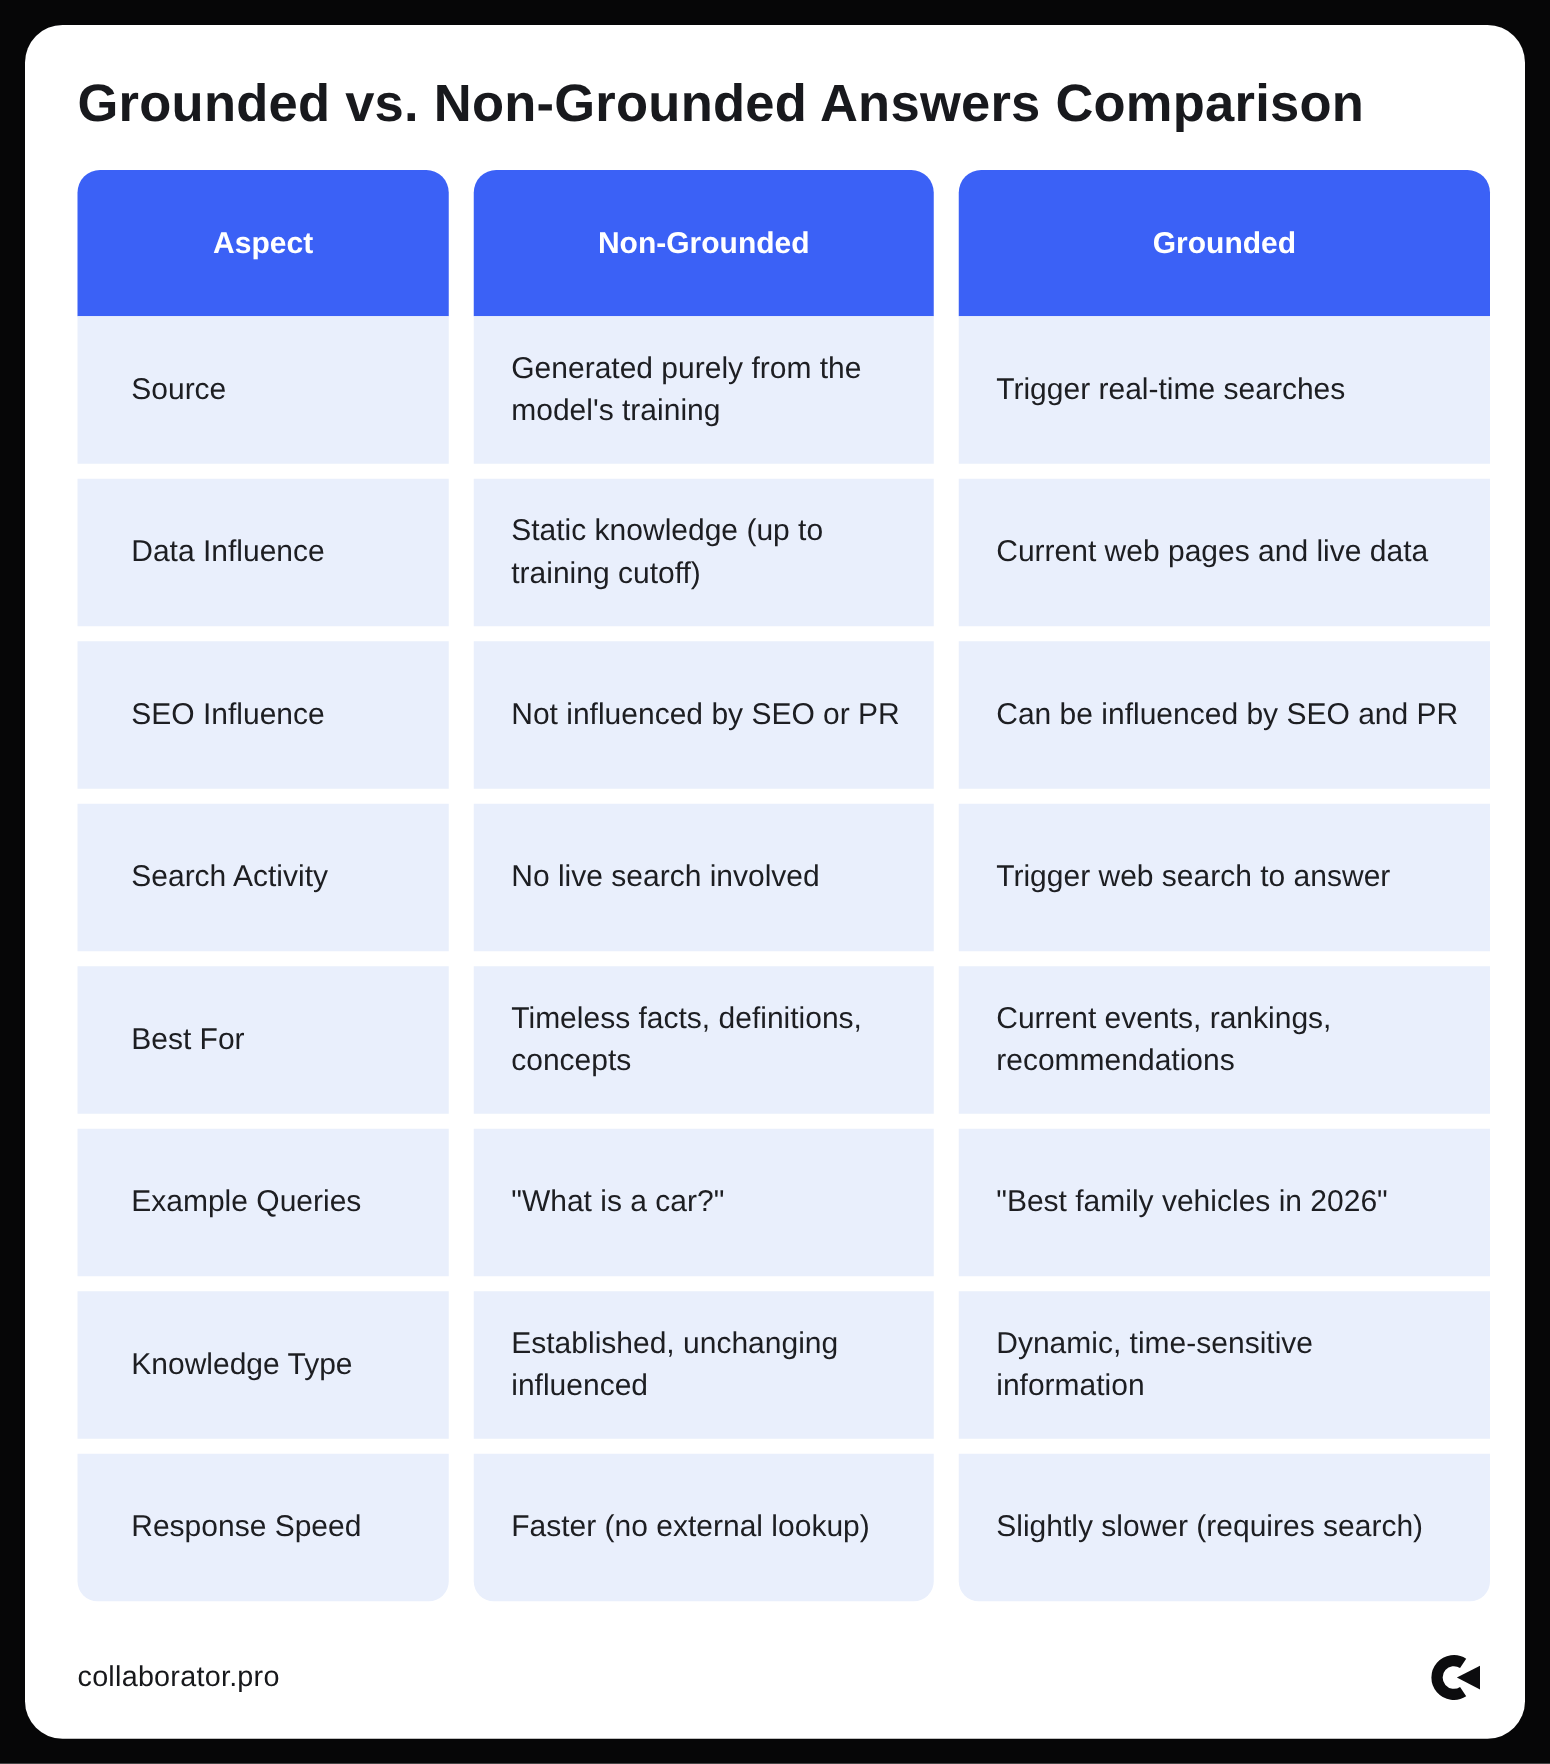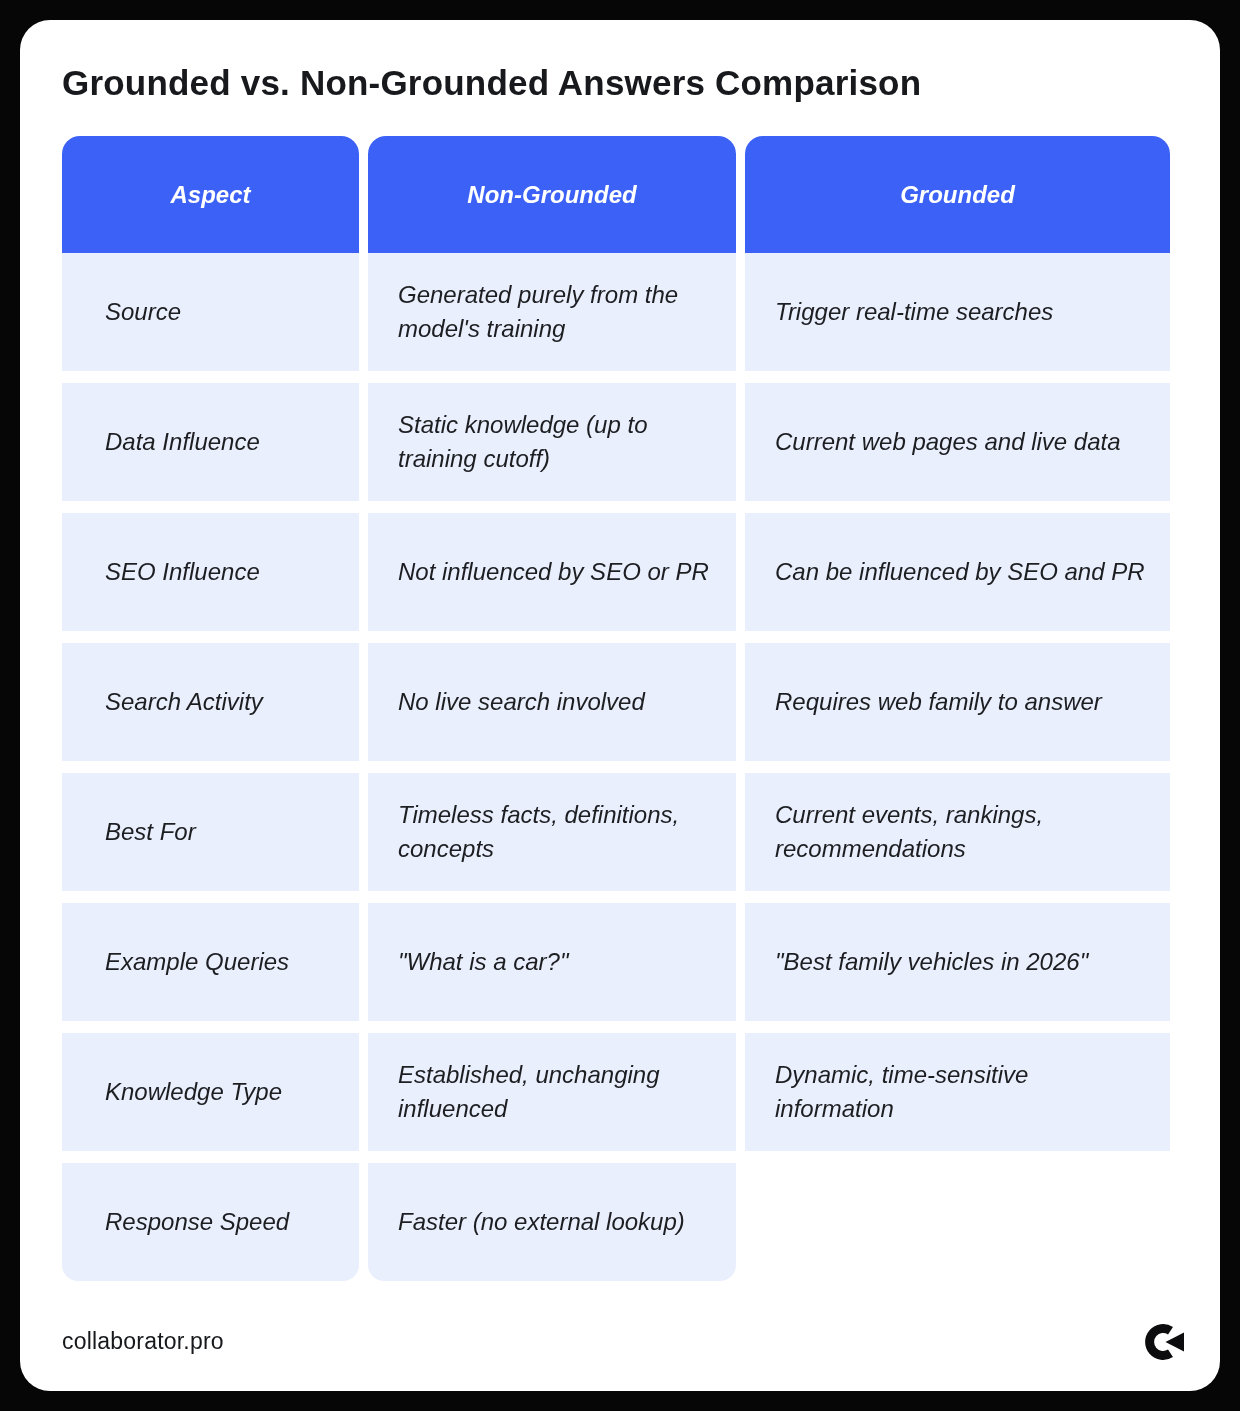--- a/index.html
+++ b/index.html
@@ -20,7 +20,7 @@
   }
   .inner { padding: 40px 40px 0 42px; }
   .page-title {
-    font-size: 35px;
+    font-size: 42px;
     font-weight: 600;
     color: #18191d;
     letter-spacing: 0.2px;

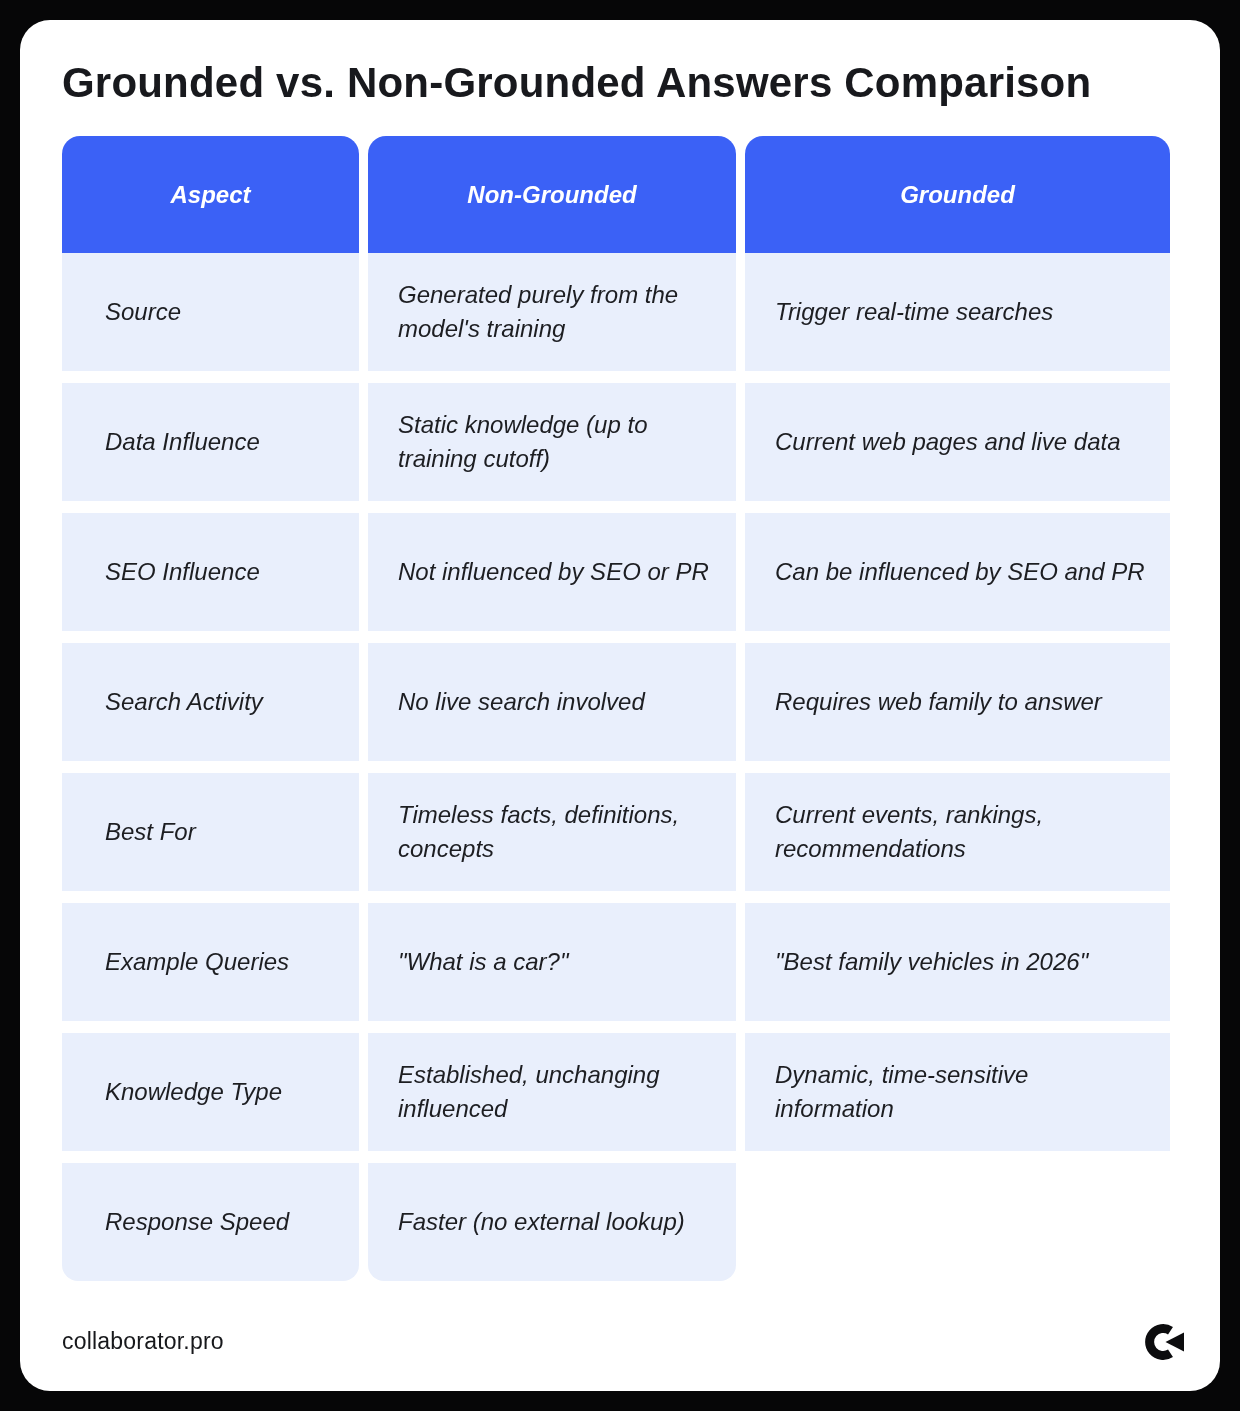--- a/index.html
+++ b/index.html
@@ -31,9 +31,8 @@
   .trow {
     display: grid;
     grid-template-columns: 297px 368px 425px;
-    column-gap: 9px;
+    column-gap: 20px;
     margin-top: 12px;
-    font-style: italic;
   }
   .trow.header-row { margin-top: 0; }
   .trow.first-row { margin-top: 0; }

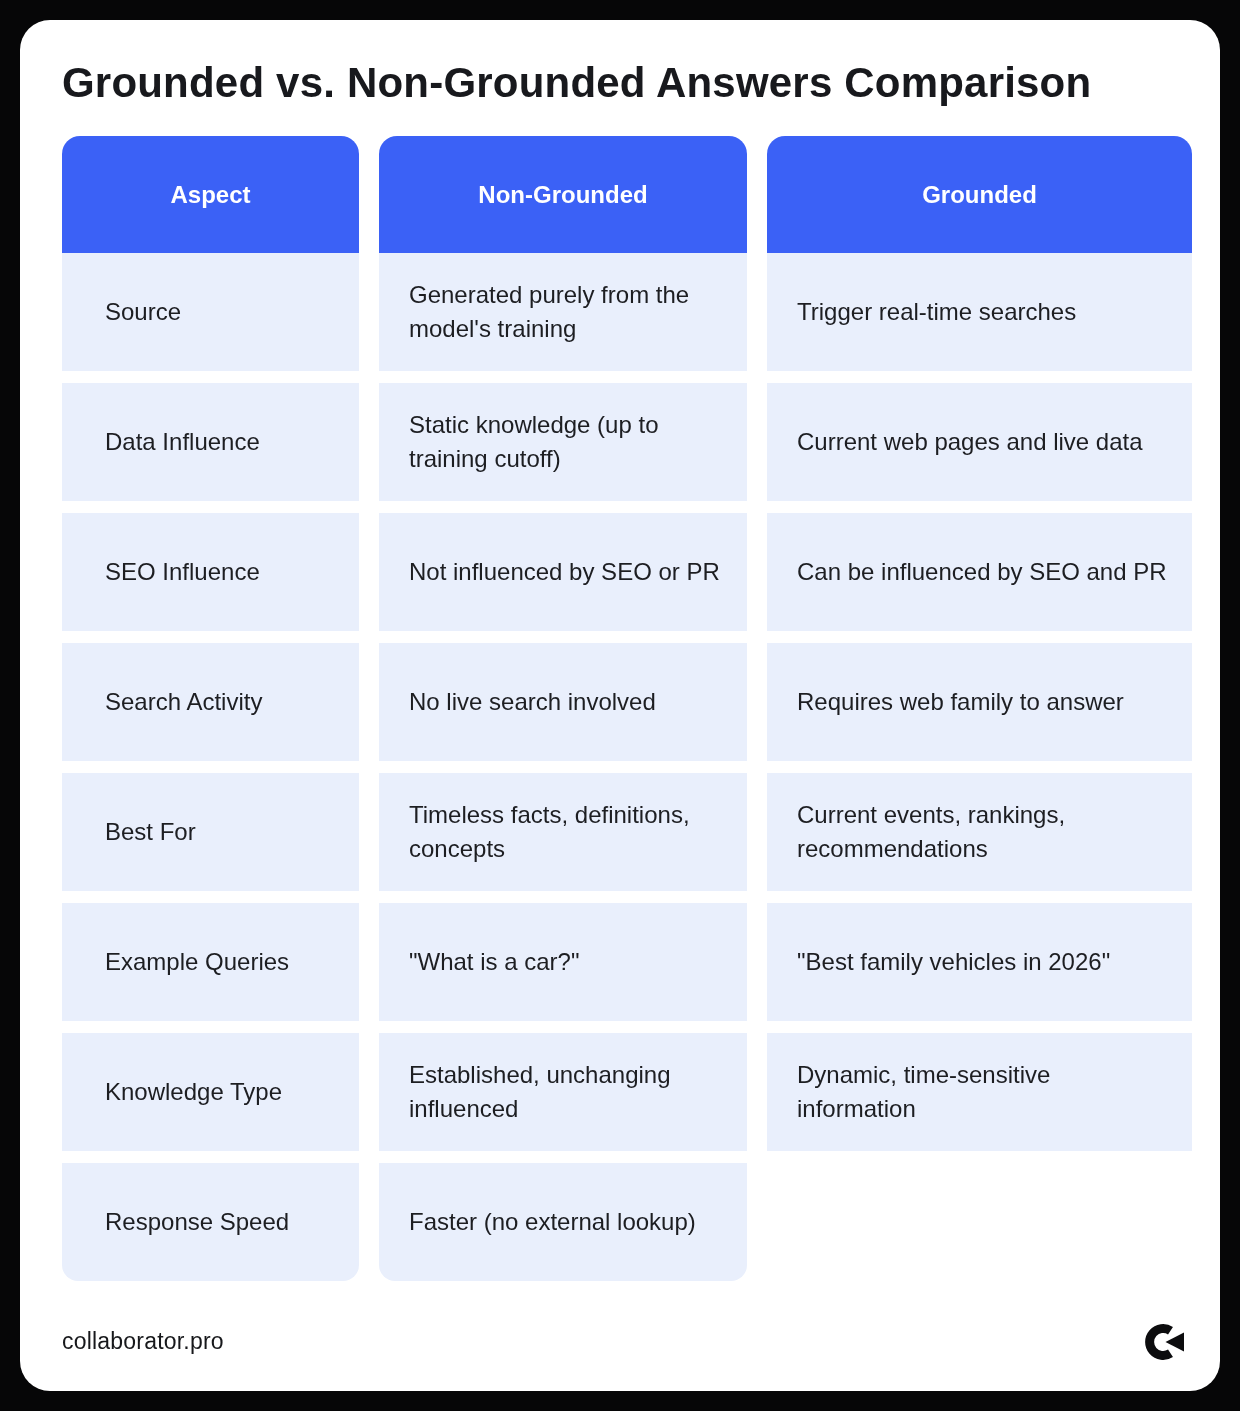--- a/index.html
+++ b/index.html
@@ -107,7 +107,7 @@
       <div class="trow">
         <div class="cell aspect">Search Activity</div>
         <div class="cell">No live search involved</div>
-        <div class="cell">Requires web family to answer</div>
+        <div class="cell">Trigger web search to answer</div>
       </div>
 
       <div class="trow">

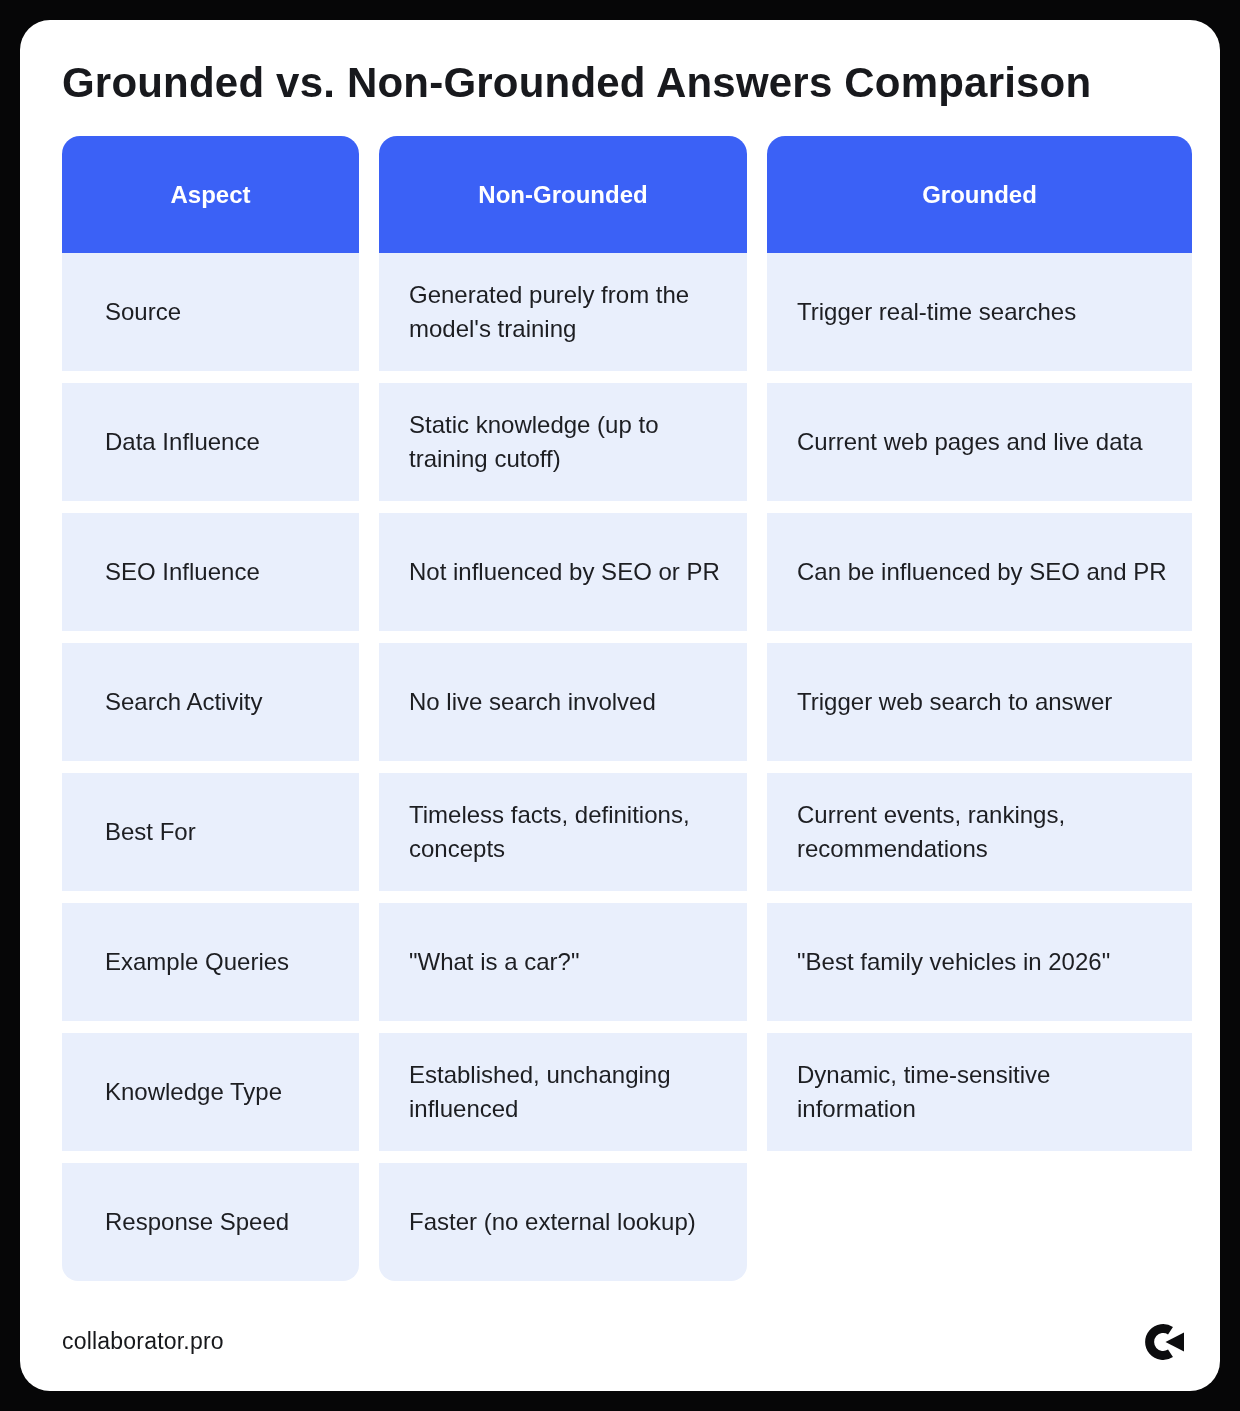--- a/index.html
+++ b/index.html
@@ -131,6 +131,7 @@
       <div class="trow last-row">
         <div class="cell aspect">Response Speed</div>
         <div class="cell">Faster (no external lookup)</div>
+        <div class="cell">Slightly slower (requires search)</div>
       </div>
     </div>
   </div>

